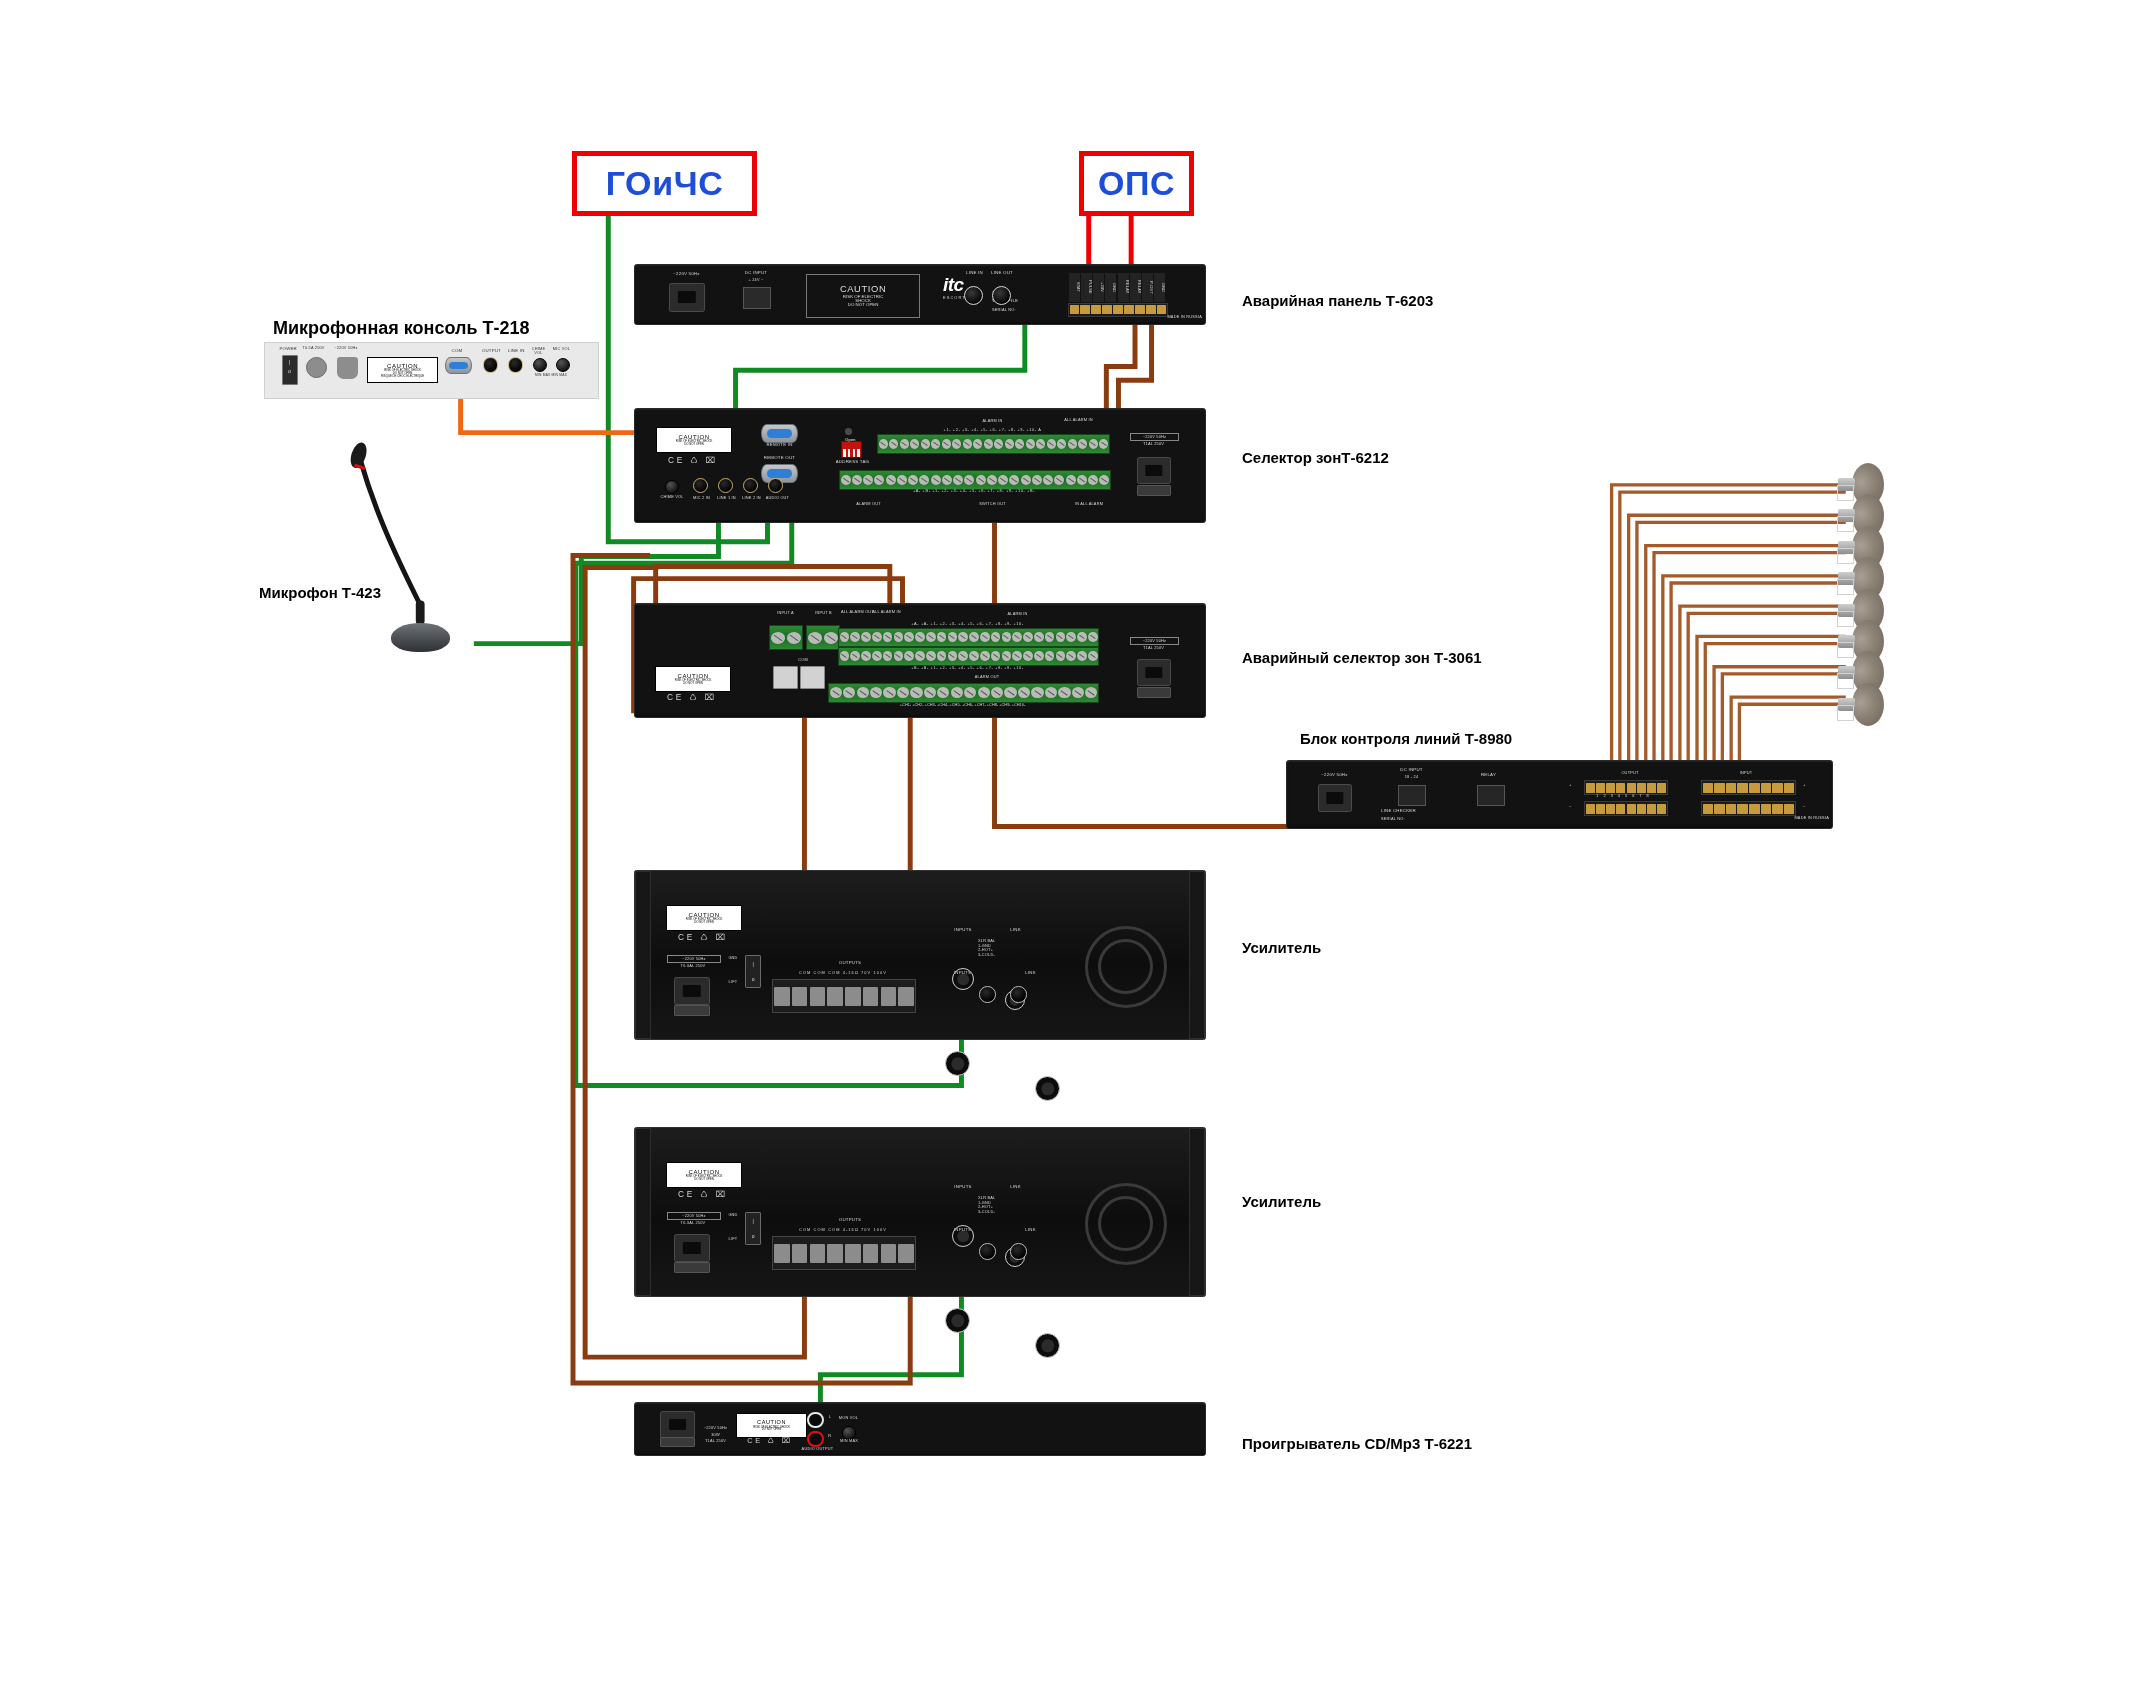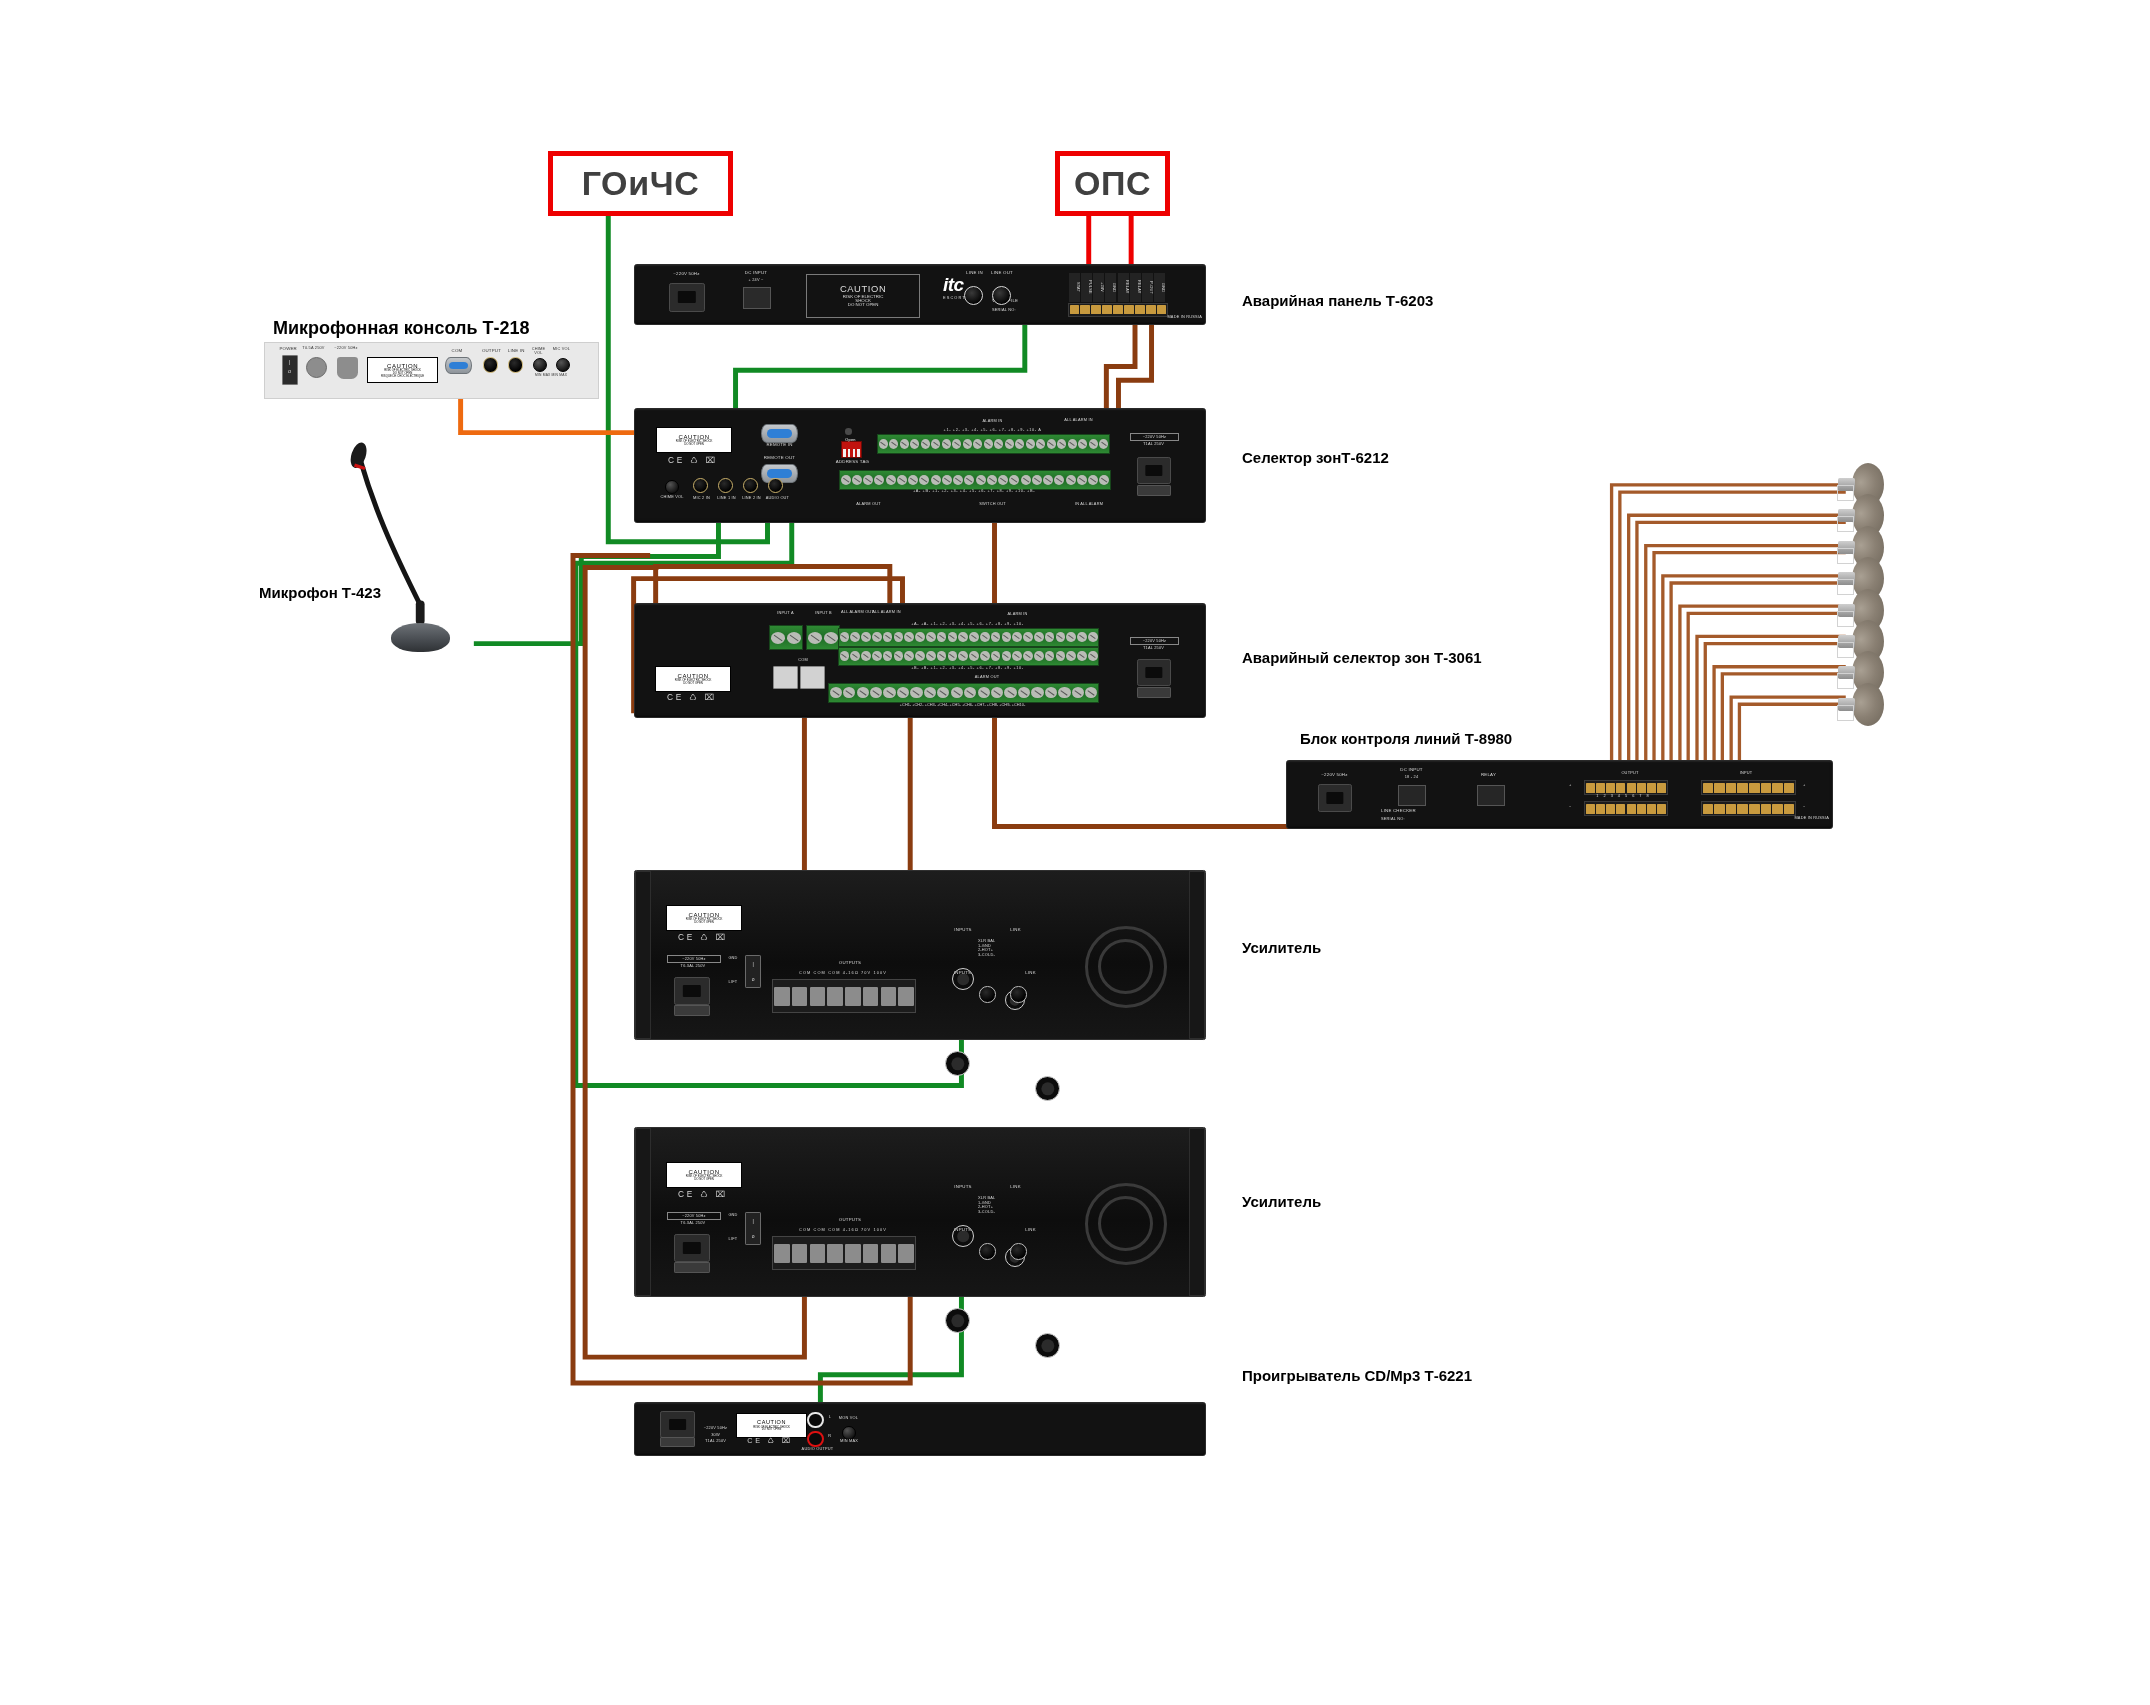--- a/index.html
+++ b/index.html
@@ -11,7 +11,7 @@
 
   
   .redbox{border:5px solid #ee0000;background:#fff;display:flex;align-items:center;justify-content:center;
-          color:#404040;font-weight:bold;font-family:"Liberation Sans",sans-serif;letter-spacing:0.6px;}
+          color:#1d4ed8;font-weight:bold;font-family:"Liberation Sans",sans-serif;letter-spacing:0.6px;margin-left:24px;}
 
   
   .devlabel{color:#000;font-weight:bold;font-family:"Liberation Sans",sans-serif;white-space:nowrap;}

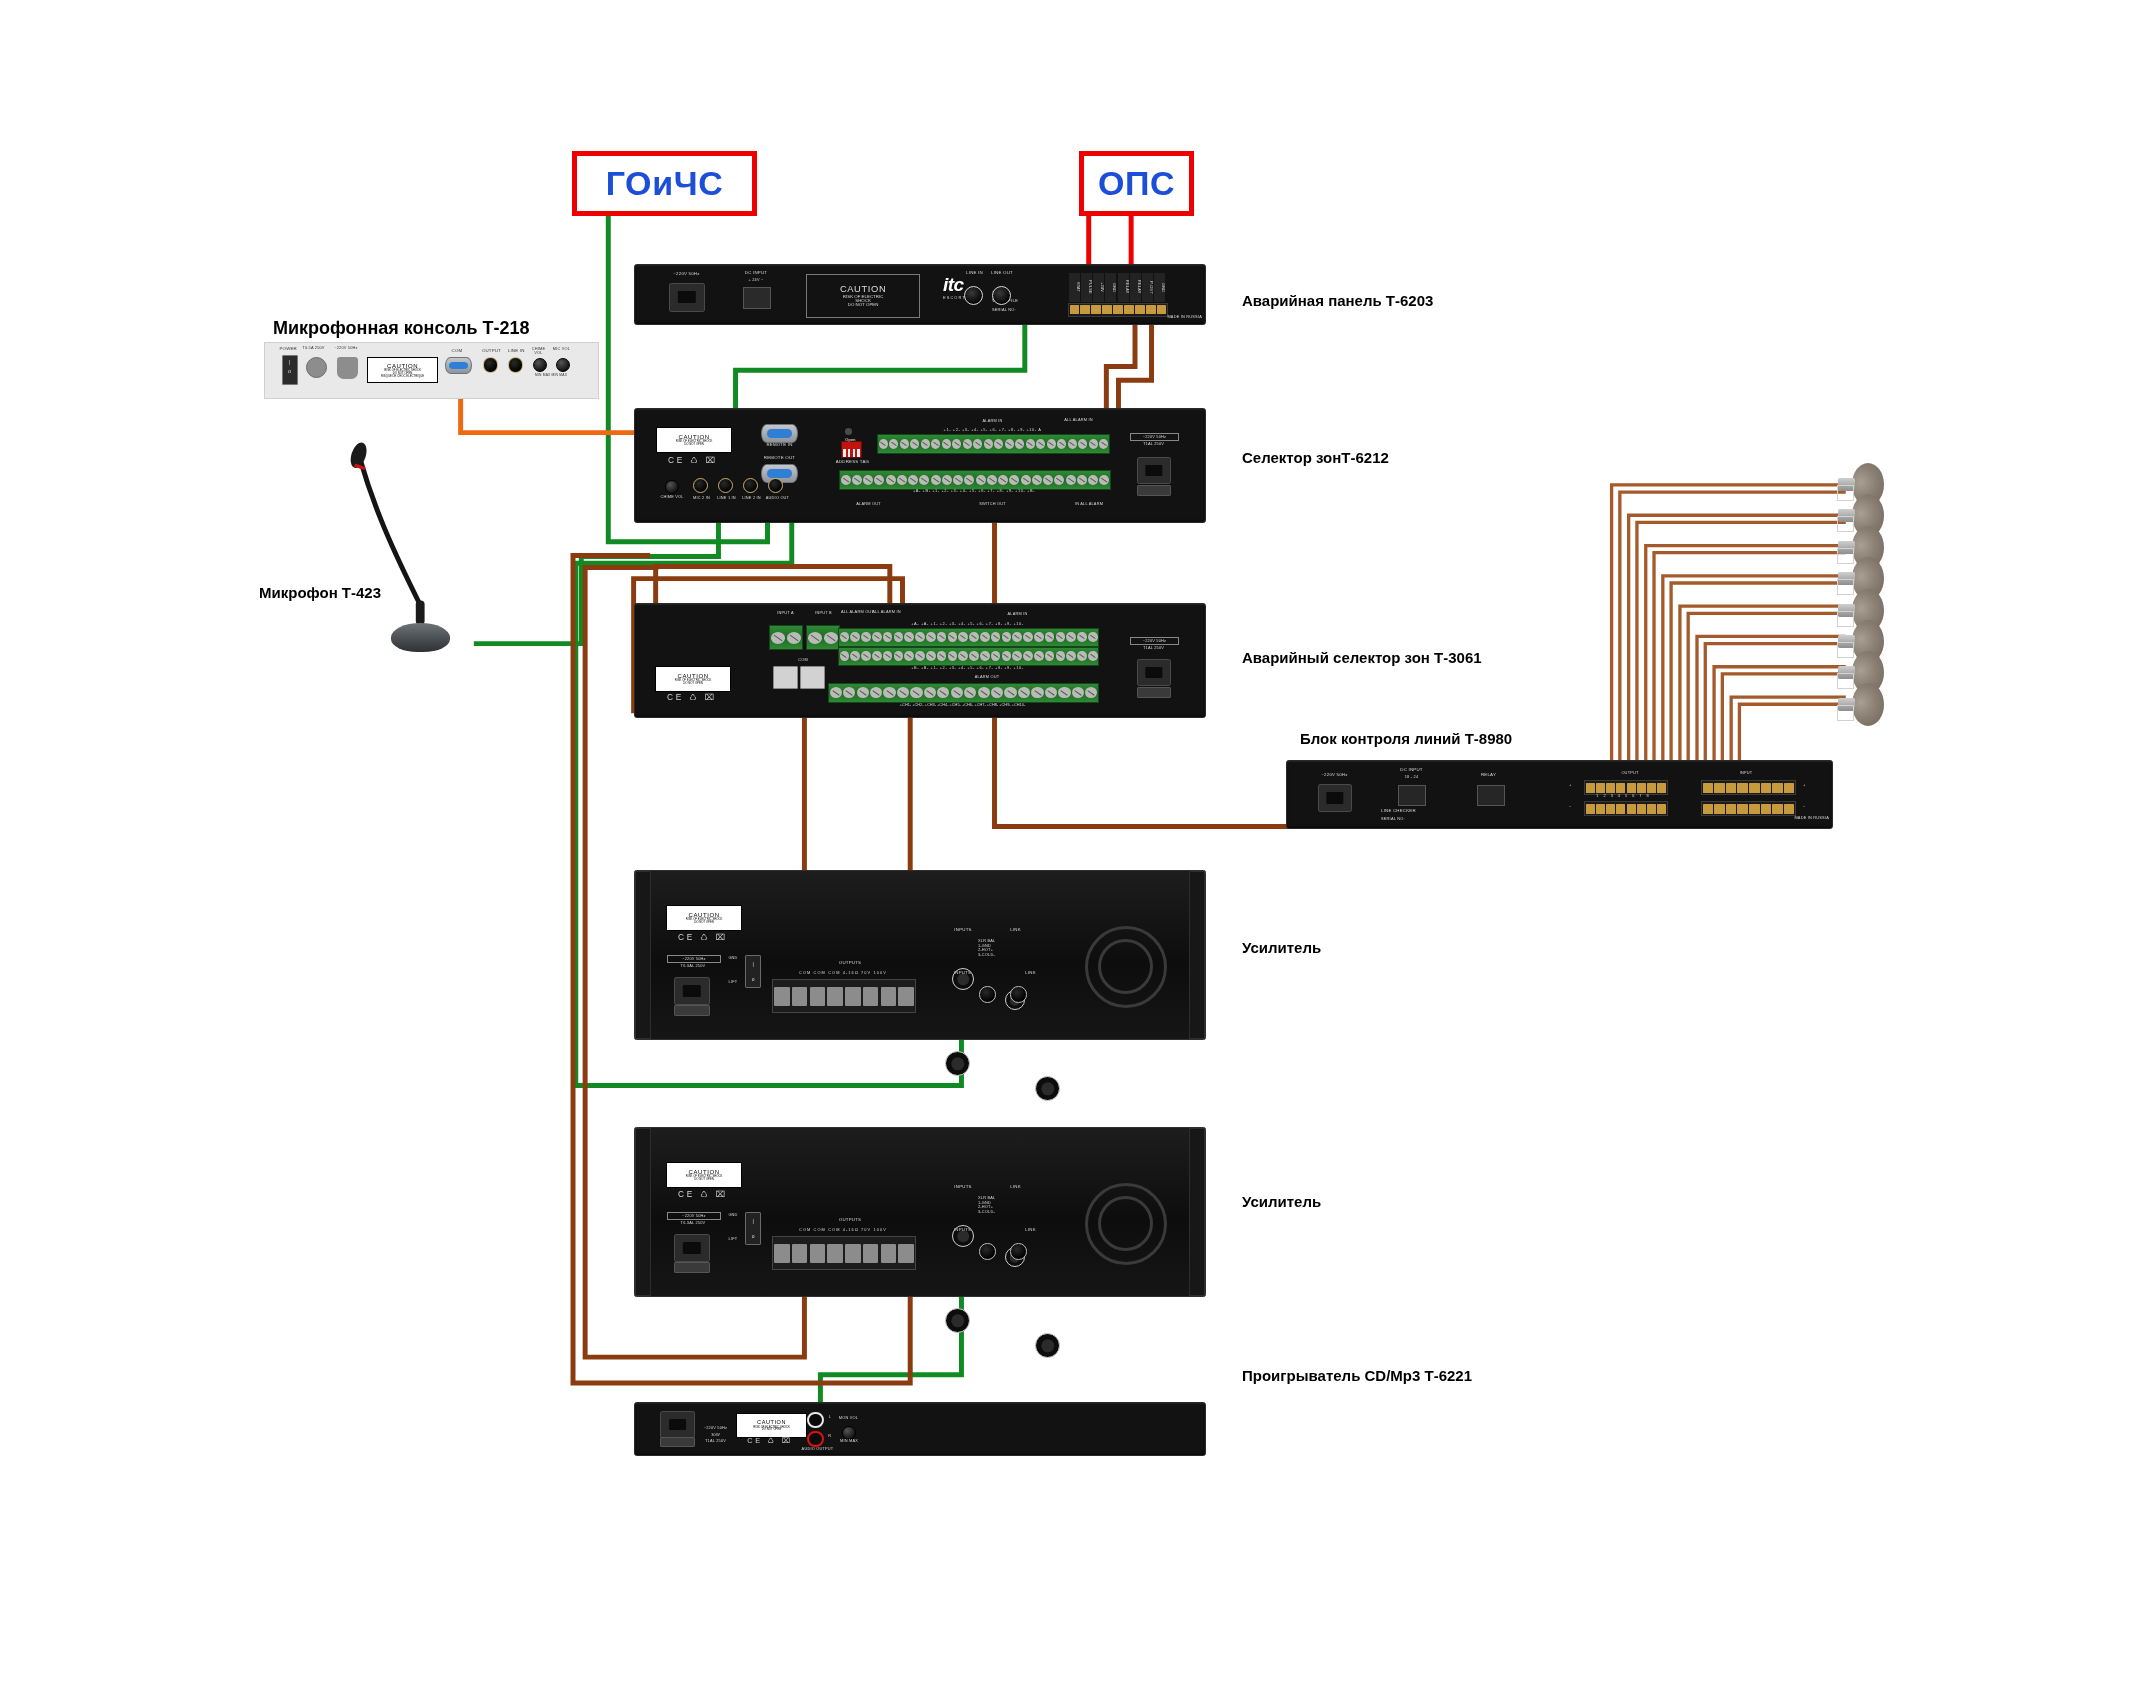--- a/index.html
+++ b/index.html
@@ -166,7 +166,7 @@
   <div class="abs devlabel" style="left:1300px;top:730px;font-size:15px;">Блок контроля линий Т-8980</div>
   <div class="abs devlabel" style="left:1242px;top:939px;font-size:15px;">Усилитель</div>
   <div class="abs devlabel" style="left:1242px;top:1193px;font-size:15px;">Усилитель</div>
-  <div class="abs devlabel" style="left:1242px;top:1367px;font-size:15px;">Проигрыватель CD/Мр3 Т-6221</div>
+  <div class="abs devlabel" style="left:1242px;top:1435px;font-size:15px;">Проигрыватель CD/Мр3 Т-6221</div>
 
   <div class="abs" style="left:264px;top:342px;width:333px;height:55px;background:#e9e9e9;border:0.6px solid #cfcfcf;">
 

